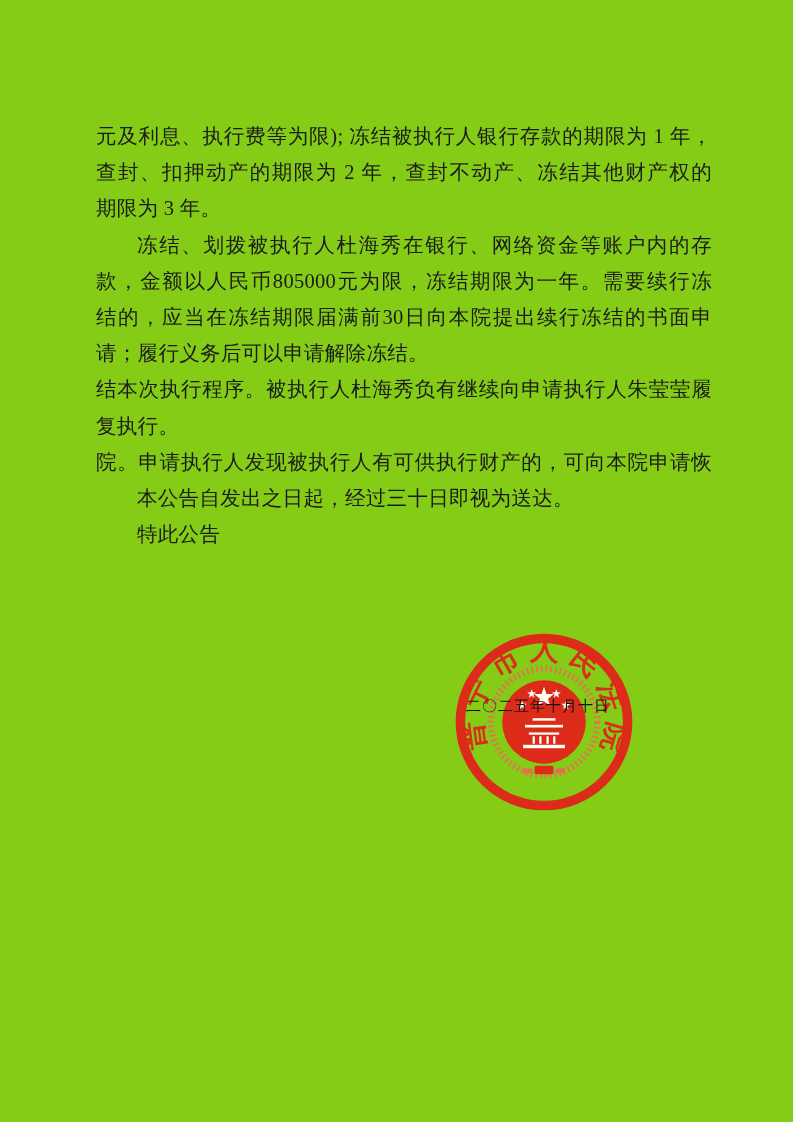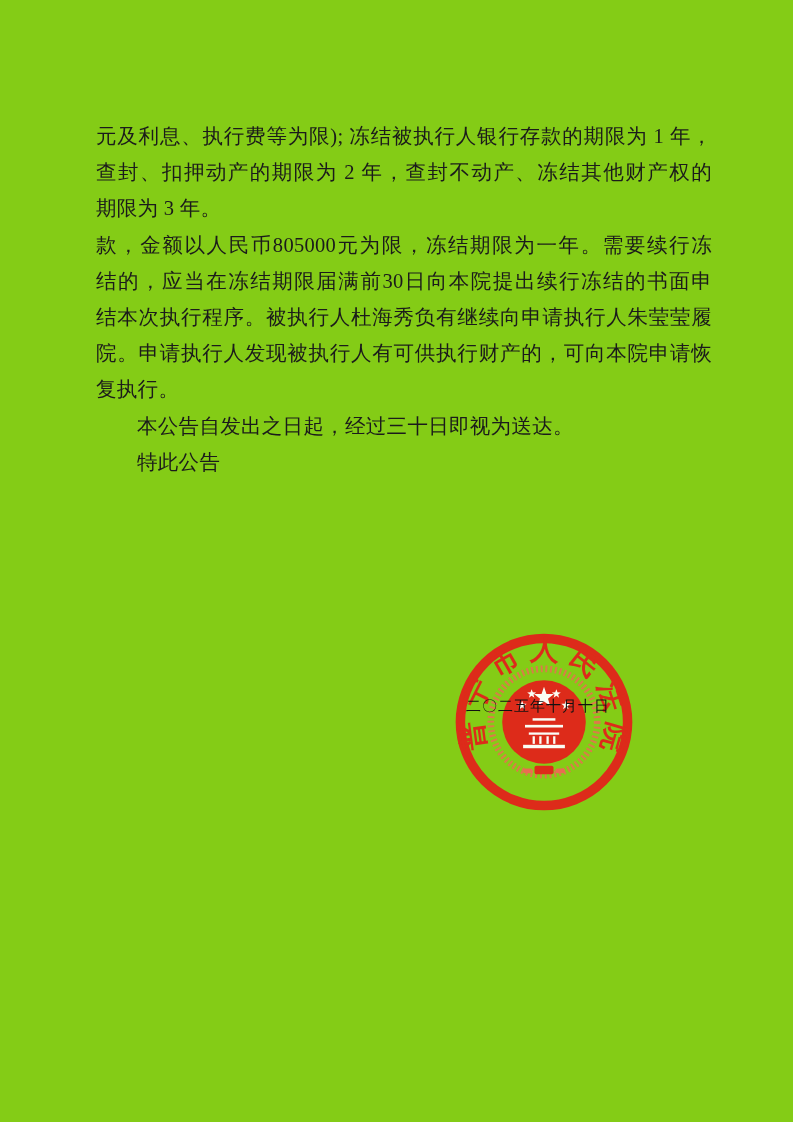--- a/index.html
+++ b/index.html
@@ -71,6 +71,7 @@
       <div class="line fill">元及利息、执行费等为限); 冻结被执行人银行存款的期限为 1 年，</div>
       <div class="line fill">查封、扣押动产的期限为 2 年，查封不动产、冻结其他财产权的</div>
       <div class="line">期限为 3 年。</div>
+      <div class="line fill indent">冻结、划拨被执行人杜海秀在银行、网络资金等账户内的存</div>
       <div class="line fill">款，金额以人民币805000元为限，冻结期限为一年。需要续行冻</div>
       <div class="line fill">结的，应当在冻结期限届满前30日向本院提出续行冻结的书面申</div>
       <div class="line fill">结本次执行程序。被执行人杜海秀负有继续向申请执行人朱莹莹履</div>

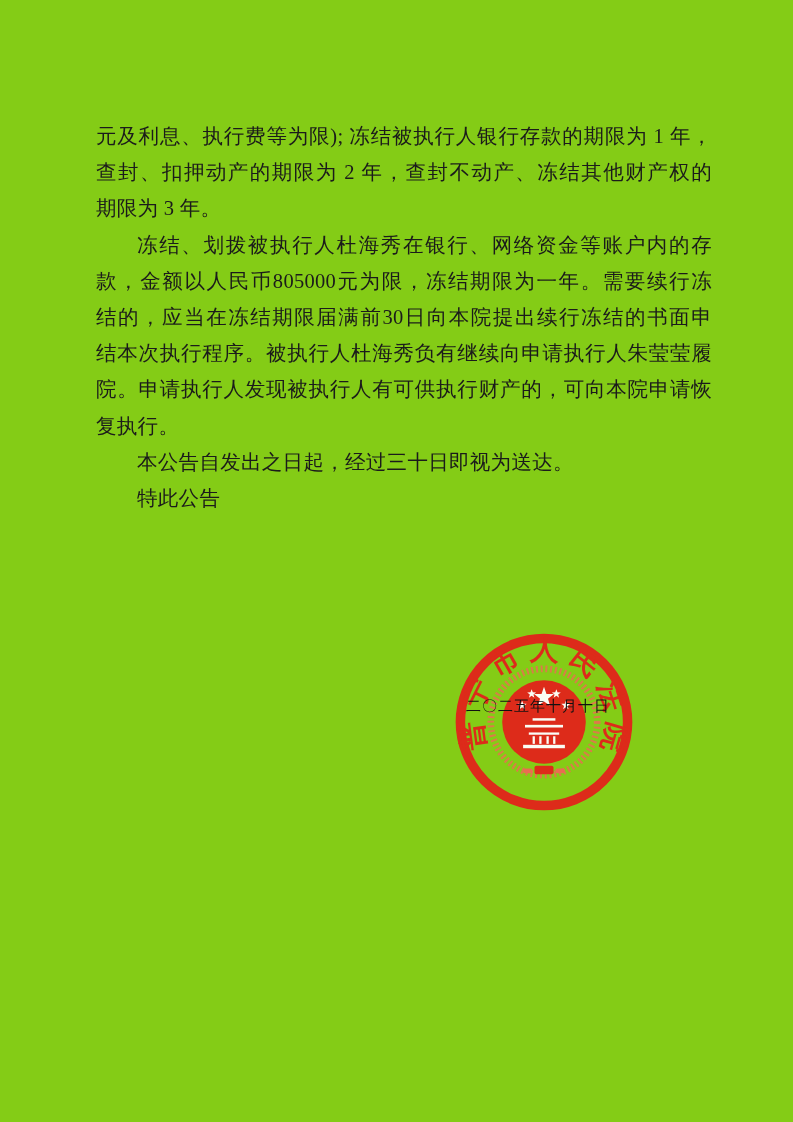--- a/index.html
+++ b/index.html
@@ -74,6 +74,7 @@
       <div class="line fill indent">冻结、划拨被执行人杜海秀在银行、网络资金等账户内的存</div>
       <div class="line fill">款，金额以人民币805000元为限，冻结期限为一年。需要续行冻</div>
       <div class="line fill">结的，应当在冻结期限届满前30日向本院提出续行冻结的书面申</div>
+      <div class="line">请；履行义务后可以申请解除冻结。</div>
       <div class="line fill">结本次执行程序。被执行人杜海秀负有继续向申请执行人朱莹莹履</div>
       <div class="line fill">院。申请执行人发现被执行人有可供执行财产的，可向本院申请恢</div>
       <div class="line">复执行。</div>

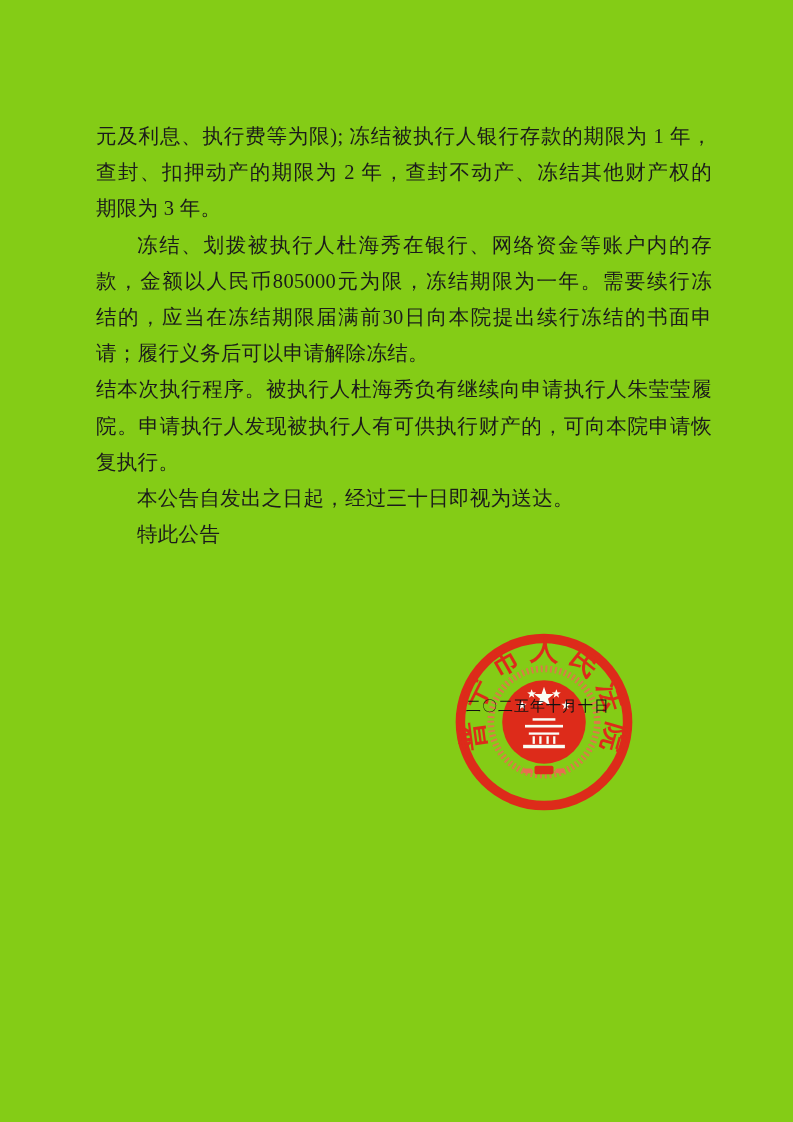--- a/index.html
+++ b/index.html
@@ -76,8 +76,8 @@
       <div class="line fill">结的，应当在冻结期限届满前30日向本院提出续行冻结的书面申</div>
       <div class="line">请；履行义务后可以申请解除冻结。</div>
       <div class="line fill">结本次执行程序。被执行人杜海秀负有继续向申请执行人朱莹莹履</div>
+      <div class="line">复执行。</div>
       <div class="line fill">院。申请执行人发现被执行人有可供执行财产的，可向本院申请恢</div>
-      <div class="line">复执行。</div>
       <div class="line indent">本公告自发出之日起，经过三十日即视为送达。</div>
       <div class="line indent">特此公告</div>
     </div>

